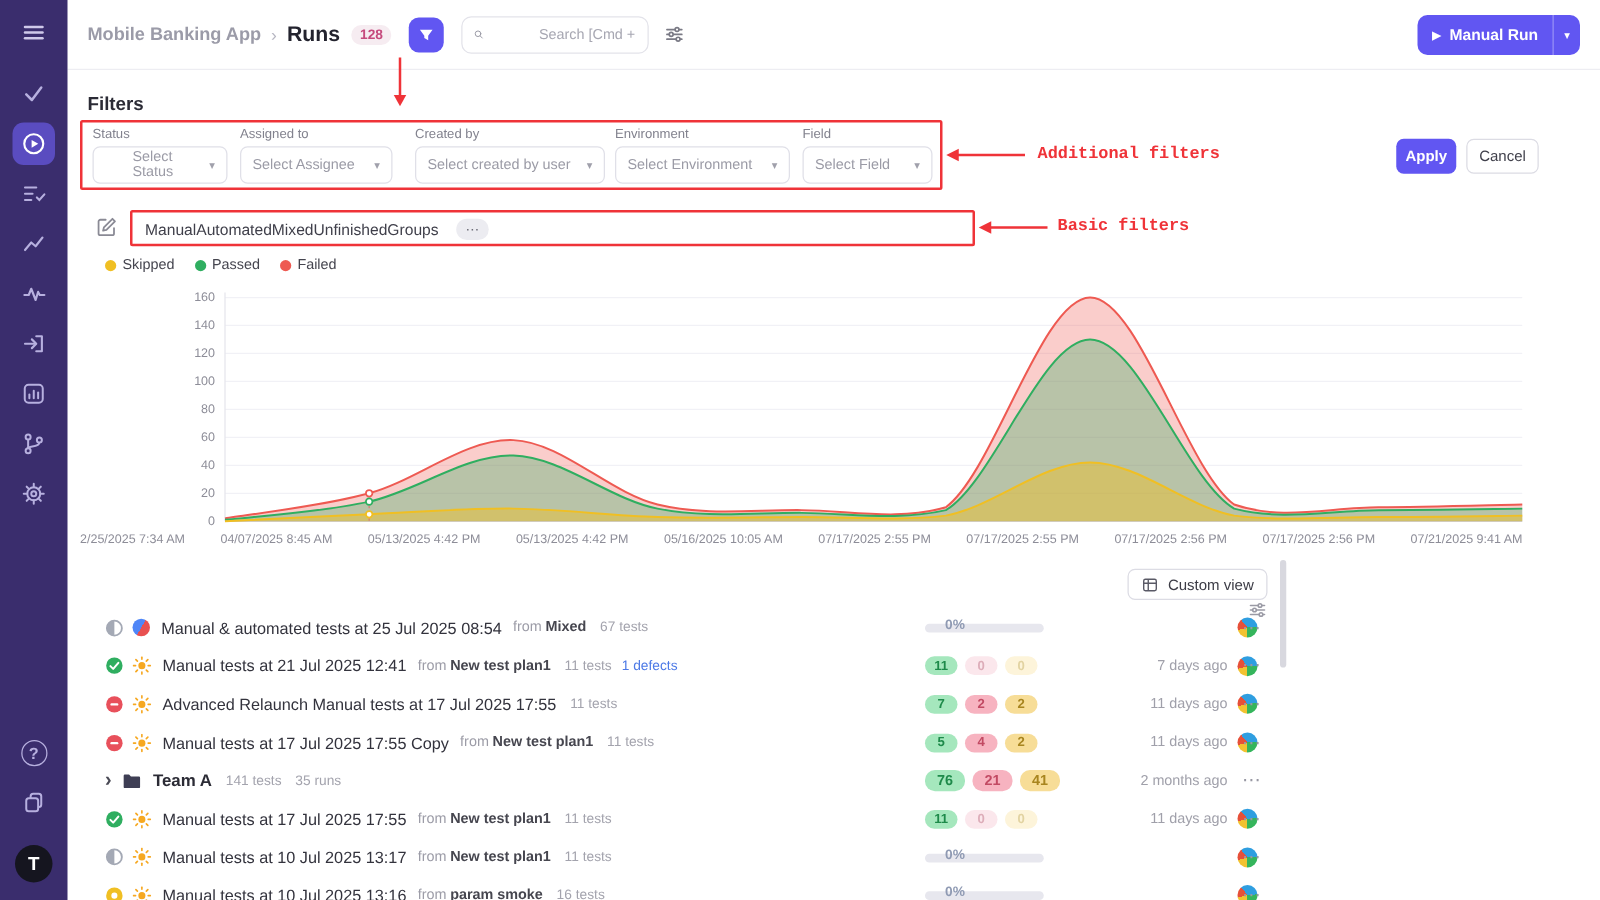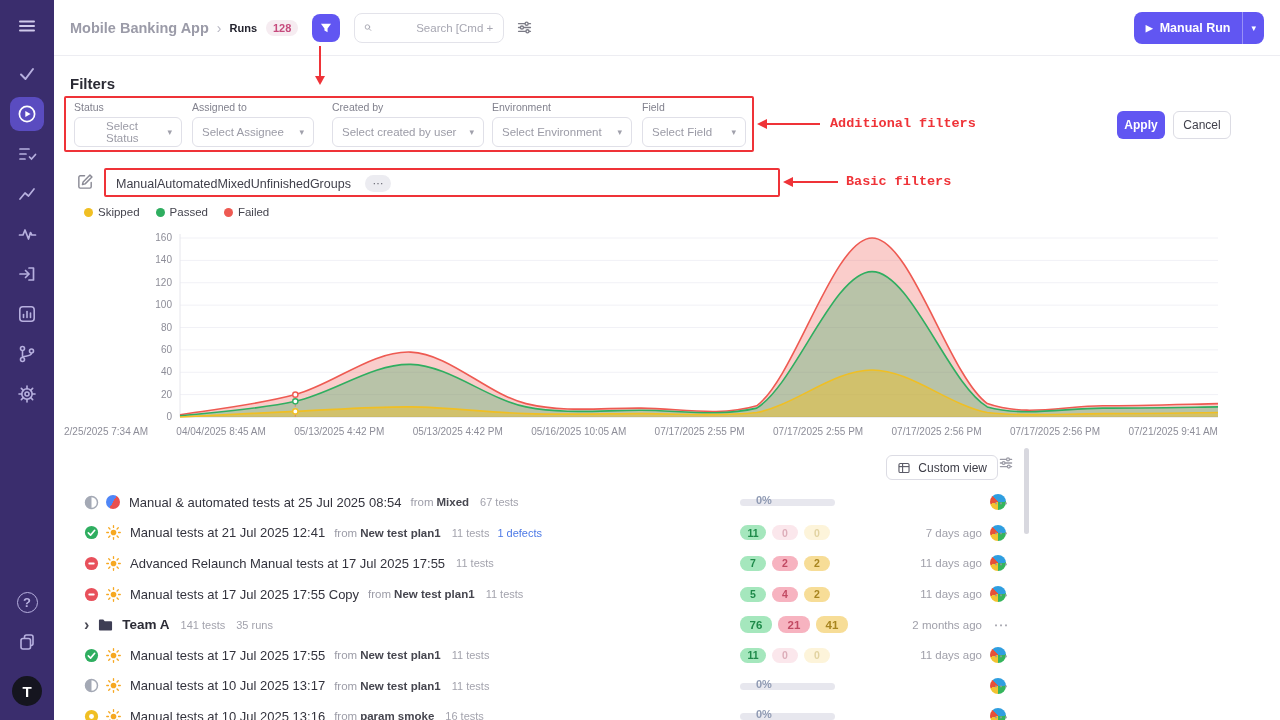--- a/index.html
+++ b/index.html
@@ -25,7 +25,7 @@
             border-bottom:1px solid #ededf2; display:flex; align-items:center; padding:0 16px; z-index:10; }
   .crumb-project { font-size:14.5px; font-weight:bold; color:#9b9ba8; }
   .crumb-sep { color:#b6b6c2; margin:0 8px; font-size:14px; }
-  .crumb-section { font-size:11px; font-weight:bold; color:#23232e; }
+  .crumb-section { font-size:17px; font-weight:bold; color:#23232e; }
   .count-badge { background:#f6ecf1; color:#c64a7d; font-size:11px; font-weight:bold; border-radius:9px;
                  padding:2px 7px; margin-left:9px; }
   .filter-btn { width:28px; height:28px; background:#6156f2; border:none; border-radius:8px; margin-left:14px;

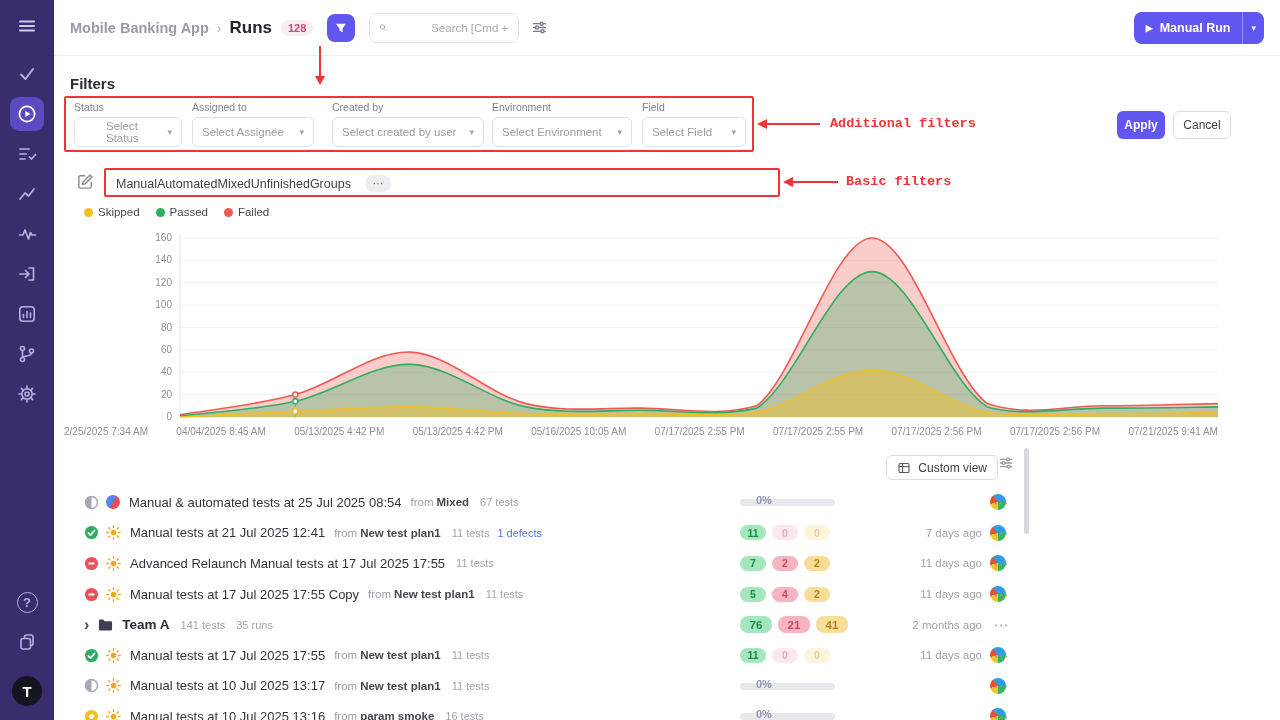--- a/index.html
+++ b/index.html
@@ -402,7 +402,7 @@
         </svg>
       <div class="x-labels" id="x-labels">
           <span>2/25/2025 7:34 AM</span>
-          <span>04/04/2025 8:45 AM</span>
+          <span>04/07/2025 8:45 AM</span>
           <span>05/13/2025 4:42 PM</span>
           <span>05/13/2025 4:42 PM</span>
           <span>05/16/2025 10:05 AM</span>

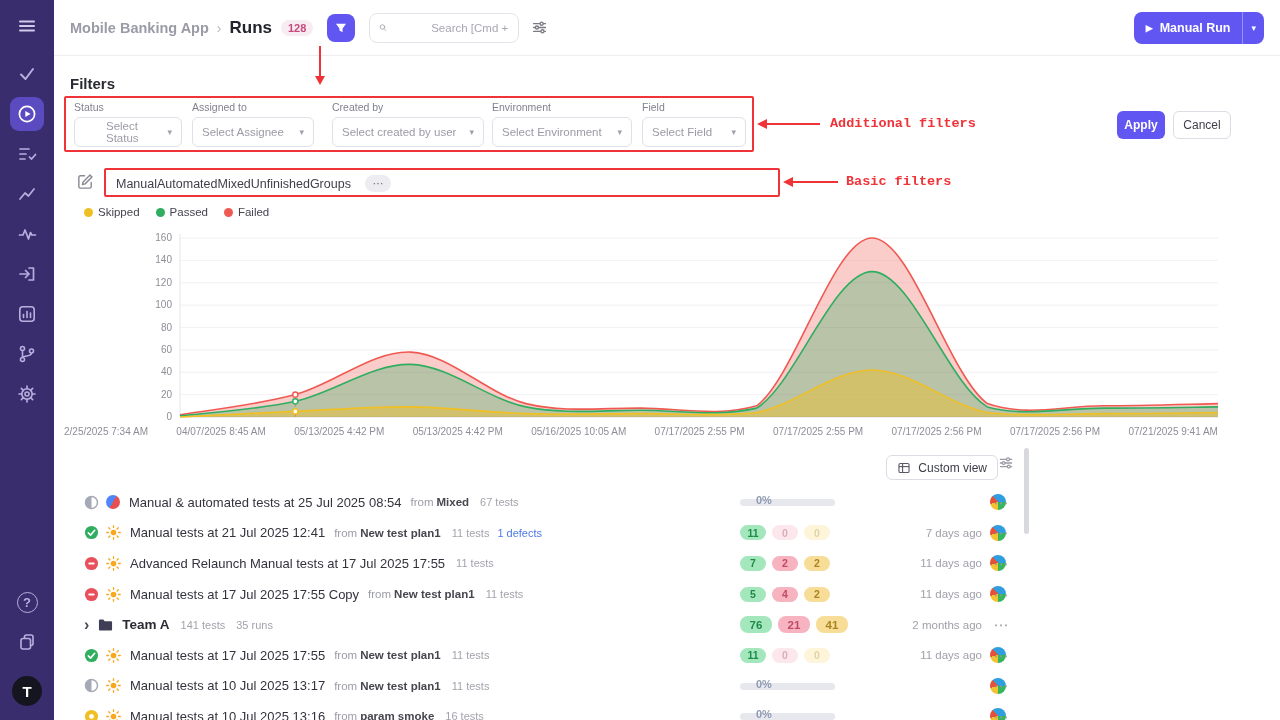--- a/index.html
+++ b/index.html
@@ -88,7 +88,7 @@
               font-size:10px; color:#8d8d98; }
 
   
-  .view-toolbar { position:absolute; top:399px; right:18px; display:flex; align-items:flex-start; gap:0; }
+  .view-toolbar { position:absolute; top:399px; right:18px; display:flex; align-items:flex-end; gap:0;flex-direction:column; }
   .custom-view-btn { display:flex; align-items:center; gap:7px; height:25px; padding:0 10px; background:#fff;
                      border:1px solid #dcdce4; border-radius:6px; font-size:12px; color:#3c3c46; cursor:pointer;
                      font-family:inherit; }

